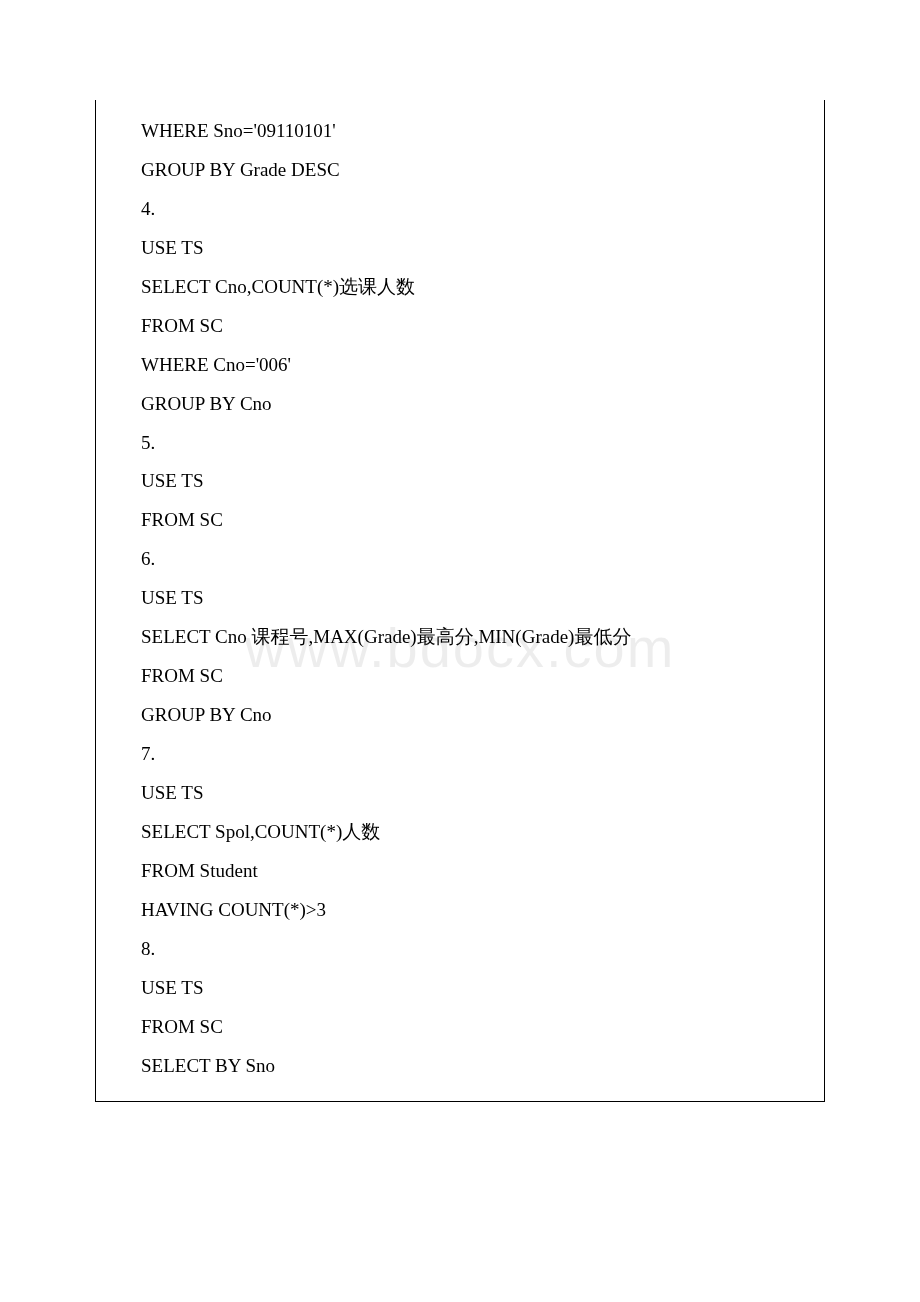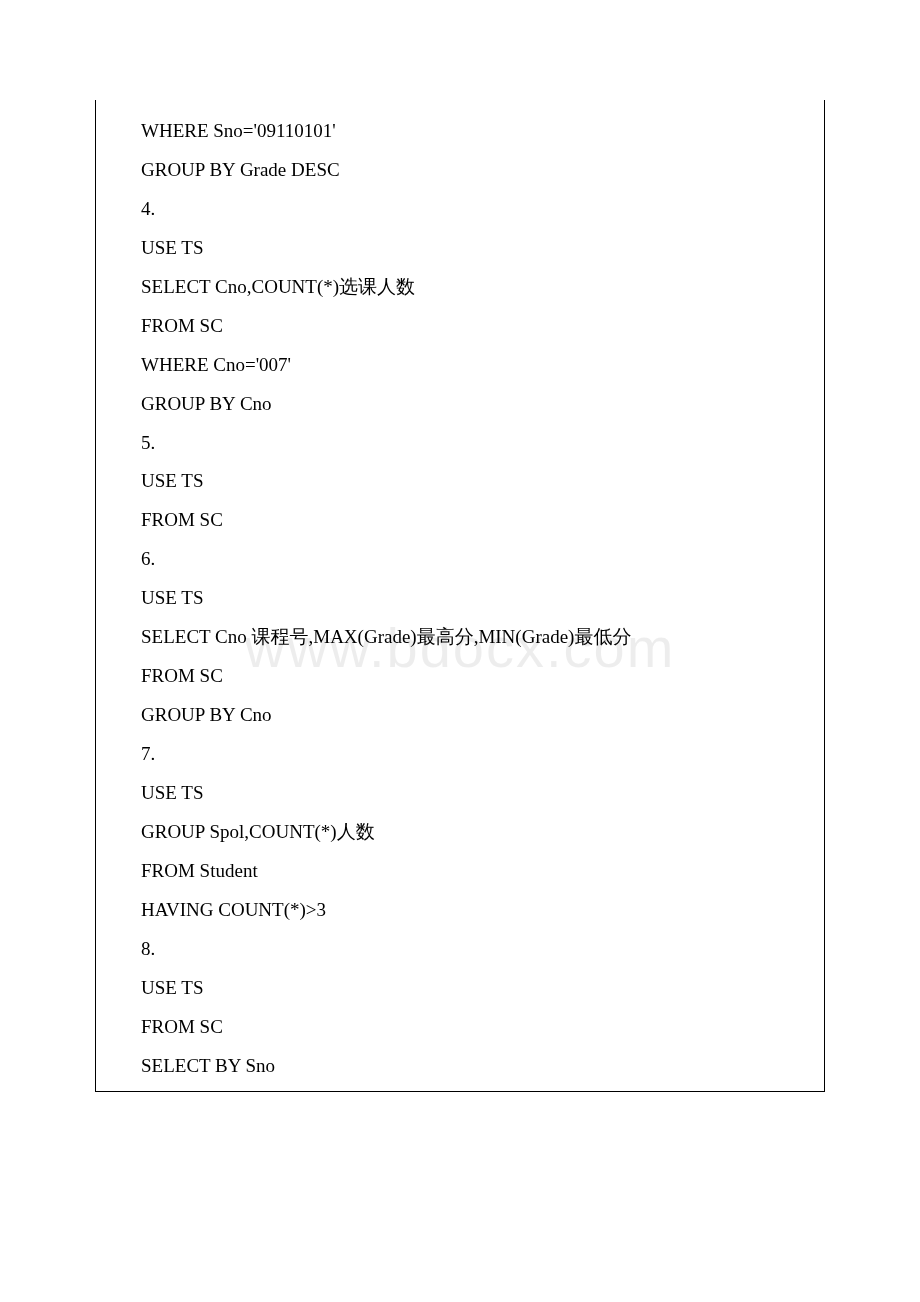--- a/index.html
+++ b/index.html
@@ -21,7 +21,7 @@
   .content-box {
     border: 1px solid #000;
     border-top: none;
-    padding: 12px 0 6px 0;
+    padding: 12px 0 16px 0;
   }
   .line {
     font-size: 19px;

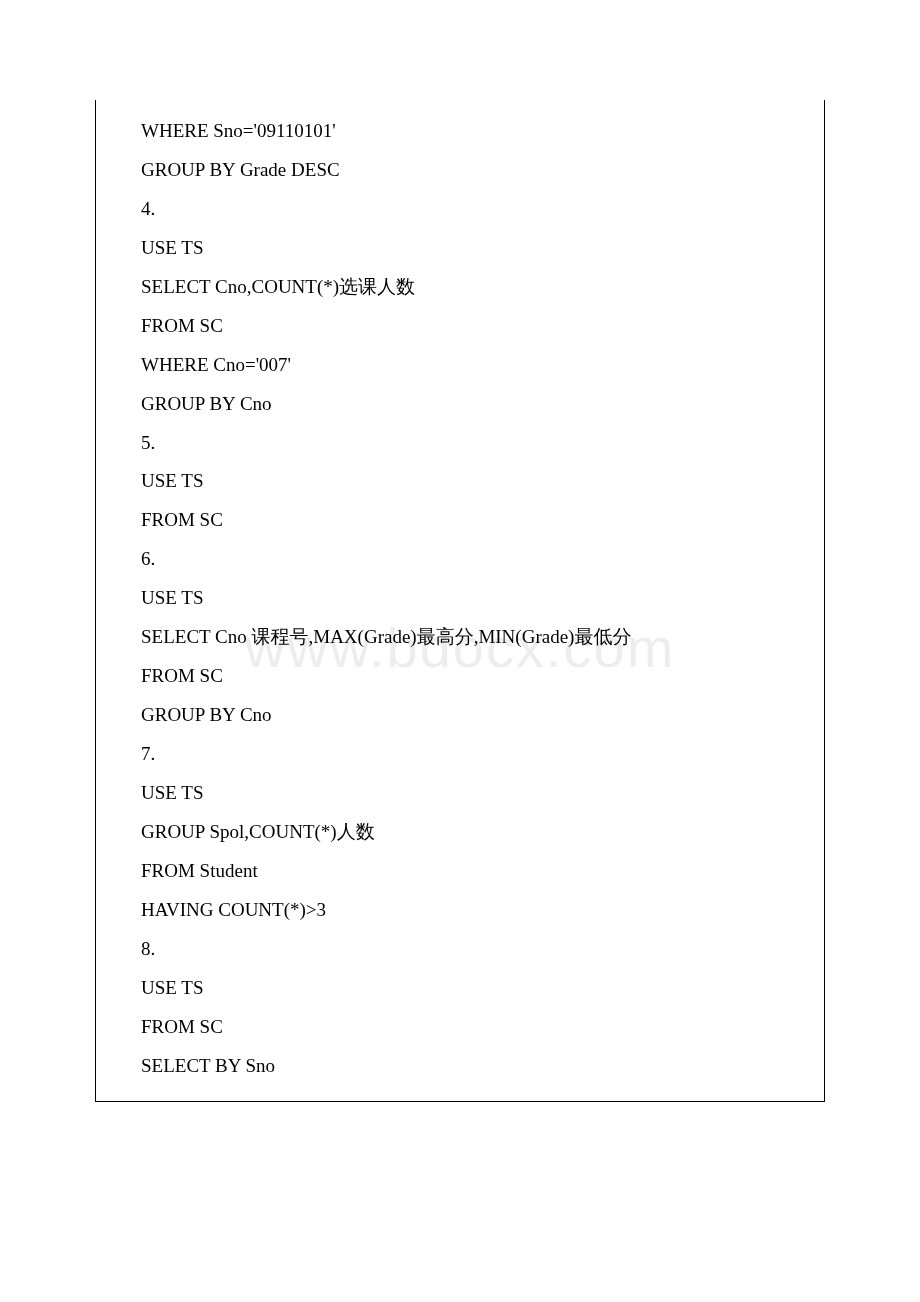--- a/index.html
+++ b/index.html
@@ -65,7 +65,7 @@
         <div class="line">USE TS</div>
         <div class="line">SELECT Cno,COUNT(*)选课人数</div>
         <div class="line">FROM SC</div>
-        <div class="line">WHERE Cno='007'</div>
+        <div class="line">WHERE Cno='006'</div>
         <div class="line">GROUP BY Cno</div>
         <div class="line">5.</div>
         <div class="line">USE TS</div>

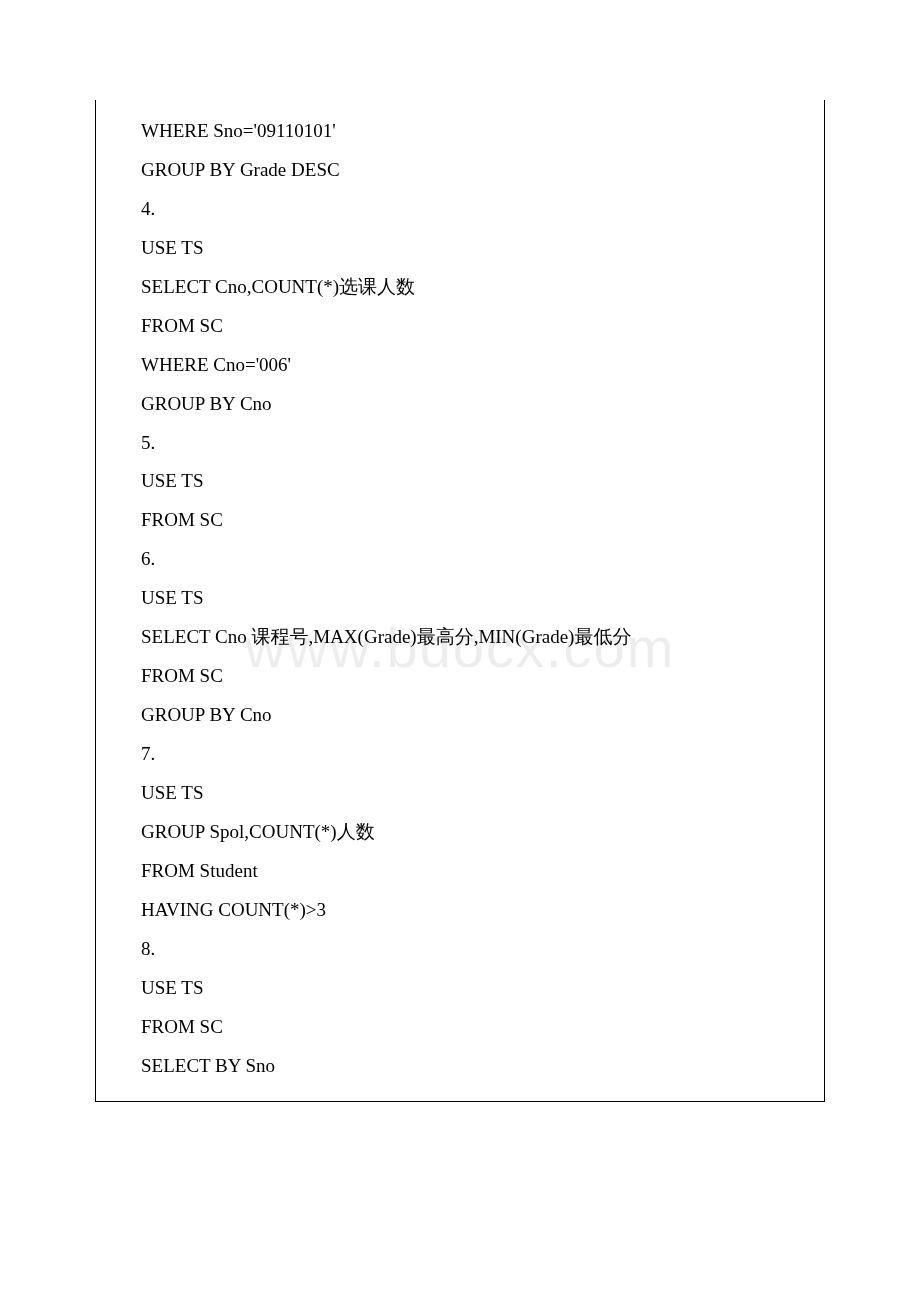--- a/index.html
+++ b/index.html
@@ -77,7 +77,7 @@
         <div class="line">GROUP BY Cno</div>
         <div class="line">7.</div>
         <div class="line">USE TS</div>
-        <div class="line">GROUP Spol,COUNT(*)人数</div>
+        <div class="line">SELECT Spol,COUNT(*)人数</div>
         <div class="line">FROM Student</div>
         <div class="line">HAVING COUNT(*)&gt;3</div>
         <div class="line">8.</div>

